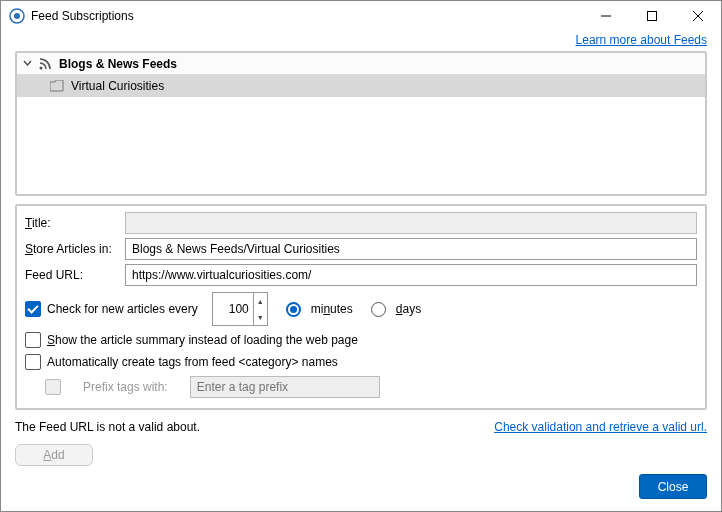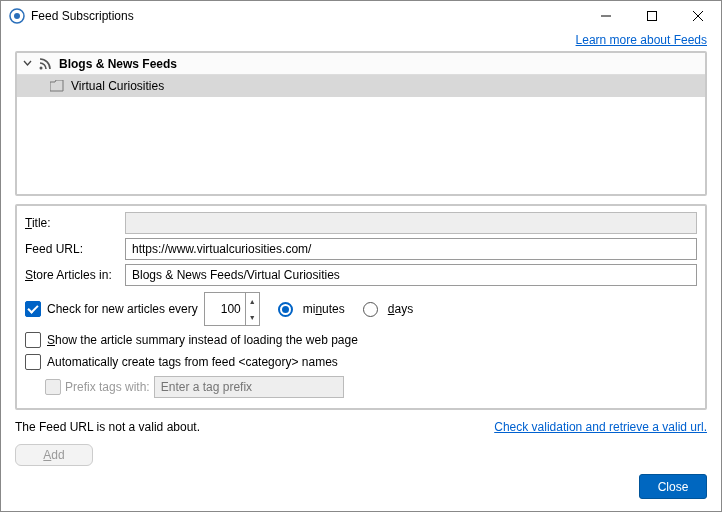--- a/index.html
+++ b/index.html
@@ -116,12 +116,12 @@
         <input class="text-input ro" readonly="" value="" style="">
       </div>
       <div class="form-row">
+        <span class="form-label"><span class="underline">S</span><span>tore Articles in:</span></span>
+        <input class="text-input" value="Blogs &amp; News Feeds/Virtual Curiosities" style="">
+      </div>
+      <div class="form-row">
         <span class="form-label">Feed URL:</span>
         <input class="text-input" value="https://www.virtualcuriosities.com/" style="">
-      </div>
-      <div class="form-row">
-        <span class="form-label"><span class="underline">S</span><span>tore Articles in:</span></span>
-        <input class="text-input" value="Blogs &amp; News Feeds/Virtual Curiosities" style="">
       </div>
 
       <div class="check-row">

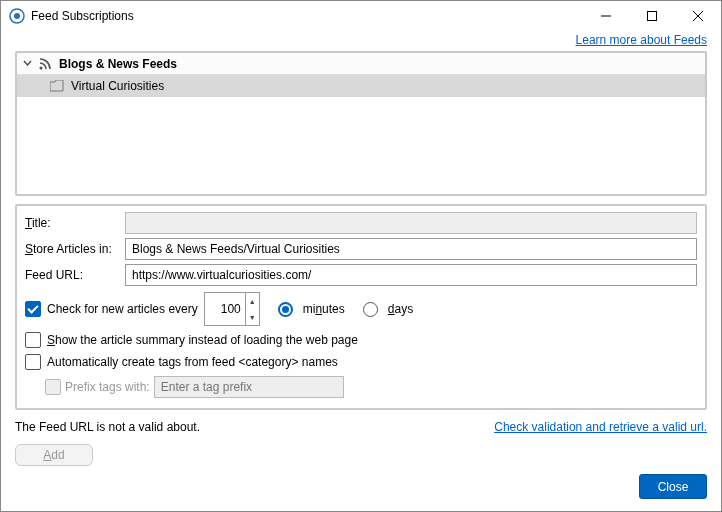--- a/index.html
+++ b/index.html
@@ -30,7 +30,7 @@
 .cbox.checked { background: #0063c6; border-color:#0063c6; }
 .cbox.checked::after { content:""; width:4px; height:8px; border: solid #fff; border-width: 0 2px 2px 0; transform: rotate(45deg); margin-bottom:2px;}
 .cbox.disabled { background:#eee; border-color:#bbb;}
-.spinner { width:56px; height:34px; border:1px solid #9a9a9a; display:flex; align-items:center; margin-left: 0; }
+.spinner { width:56px; height:34px; border:1px solid #9a9a9a; display:flex; align-items:center; margin-left: 8px; }
 .spinner-val { flex:1; text-align:right; padding-right:4px; }
 .spinner-arrows { width:14px; height:100%; display:flex; flex-direction:column; border-left:1px solid #9a9a9a;}
 .spinner-arrows div { flex:1; display:flex; align-items:center; justify-content:center; font-size:7px; color:#444;}

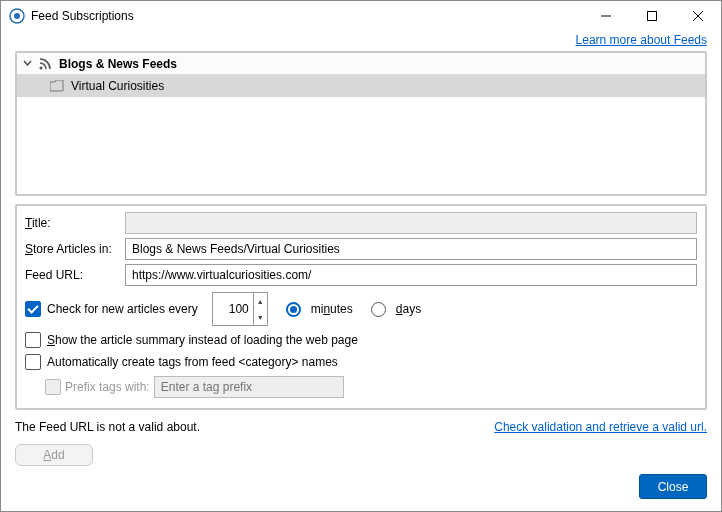--- a/index.html
+++ b/index.html
@@ -38,7 +38,7 @@
 .radio.selected { border-color:#0063c6; border-width:2px;}
 .radio.selected::after { content:""; width:7px; height:7px; background:#0063c6; border-radius:50%;}
 .radio-label { margin-left:4px; }
-.indent-row { display:flex; align-items:center; margin-top:6px; margin-left:20px; gap:4px;}
+.indent-row { display:flex; align-items:center; margin-top:6px; margin-left:20px; gap:22px;}
 .disabled-label { color:#9a9a9a; }
 .tag-input { width:190px; height:22px; border:1px solid #bbb; background:#eee; color:#9a9a9a; padding:2px 6px; font:inherit;}
 .status-row { display:flex; align-items:center; margin-top:10px; }

